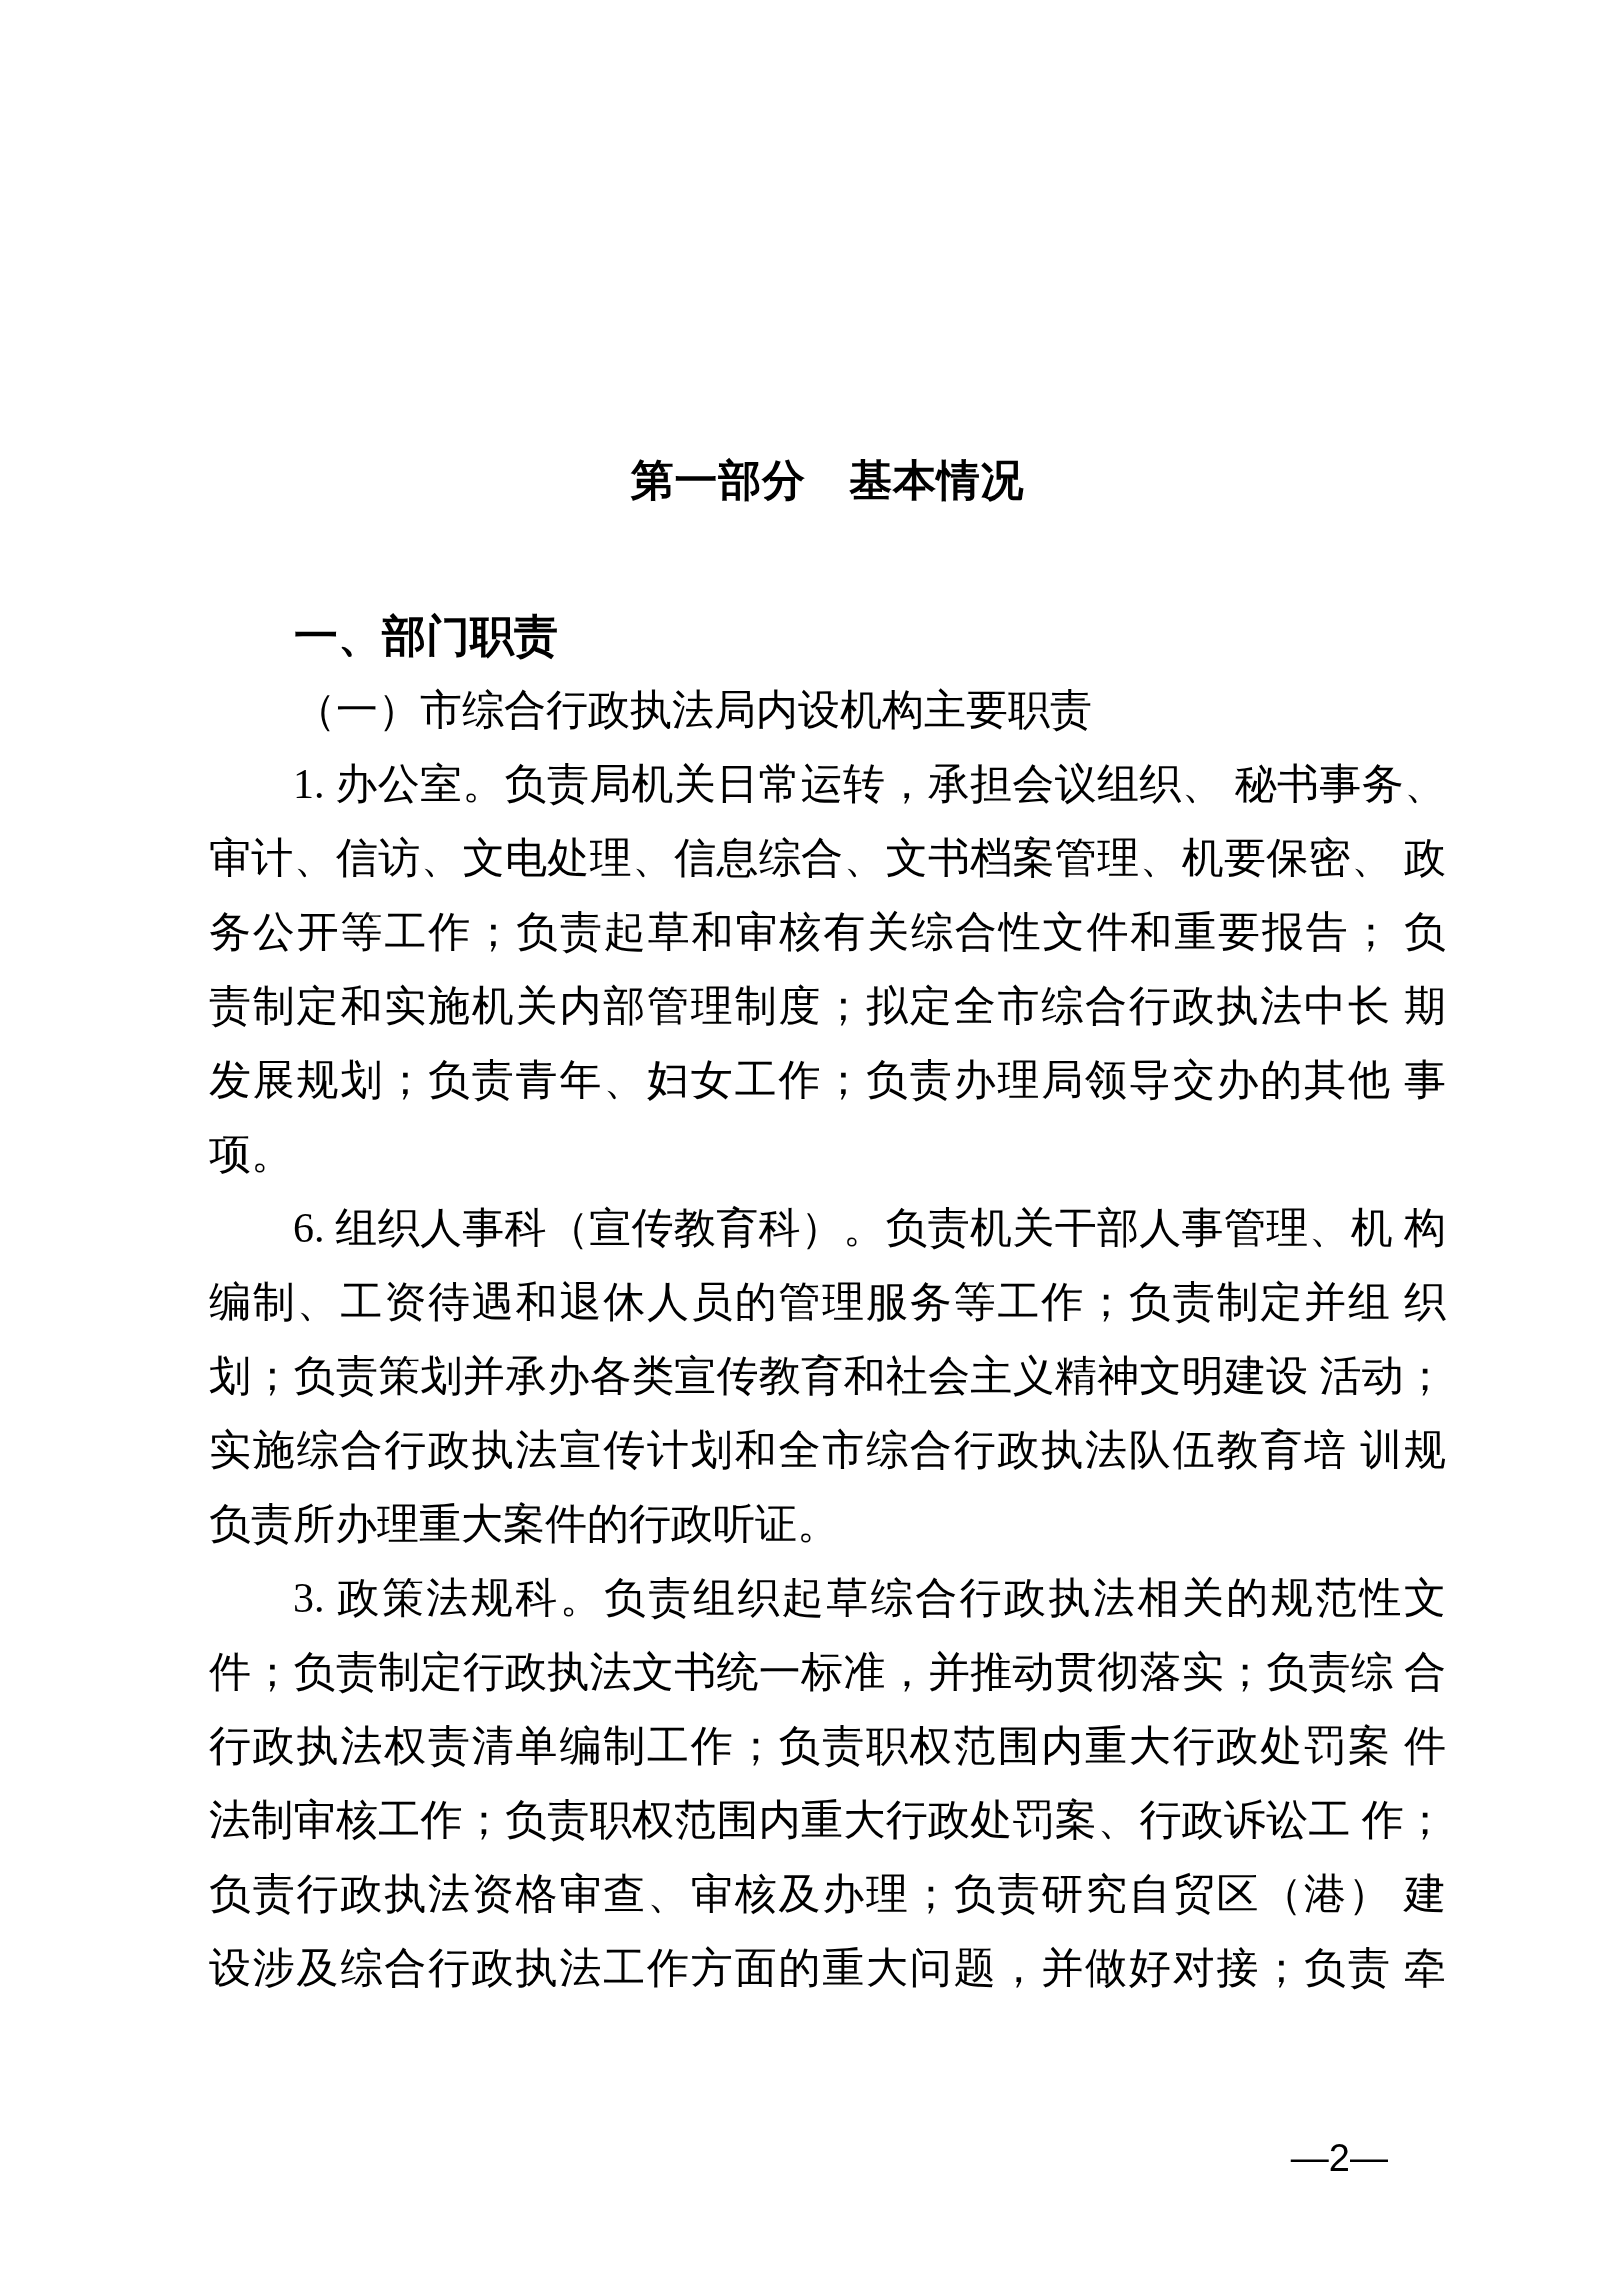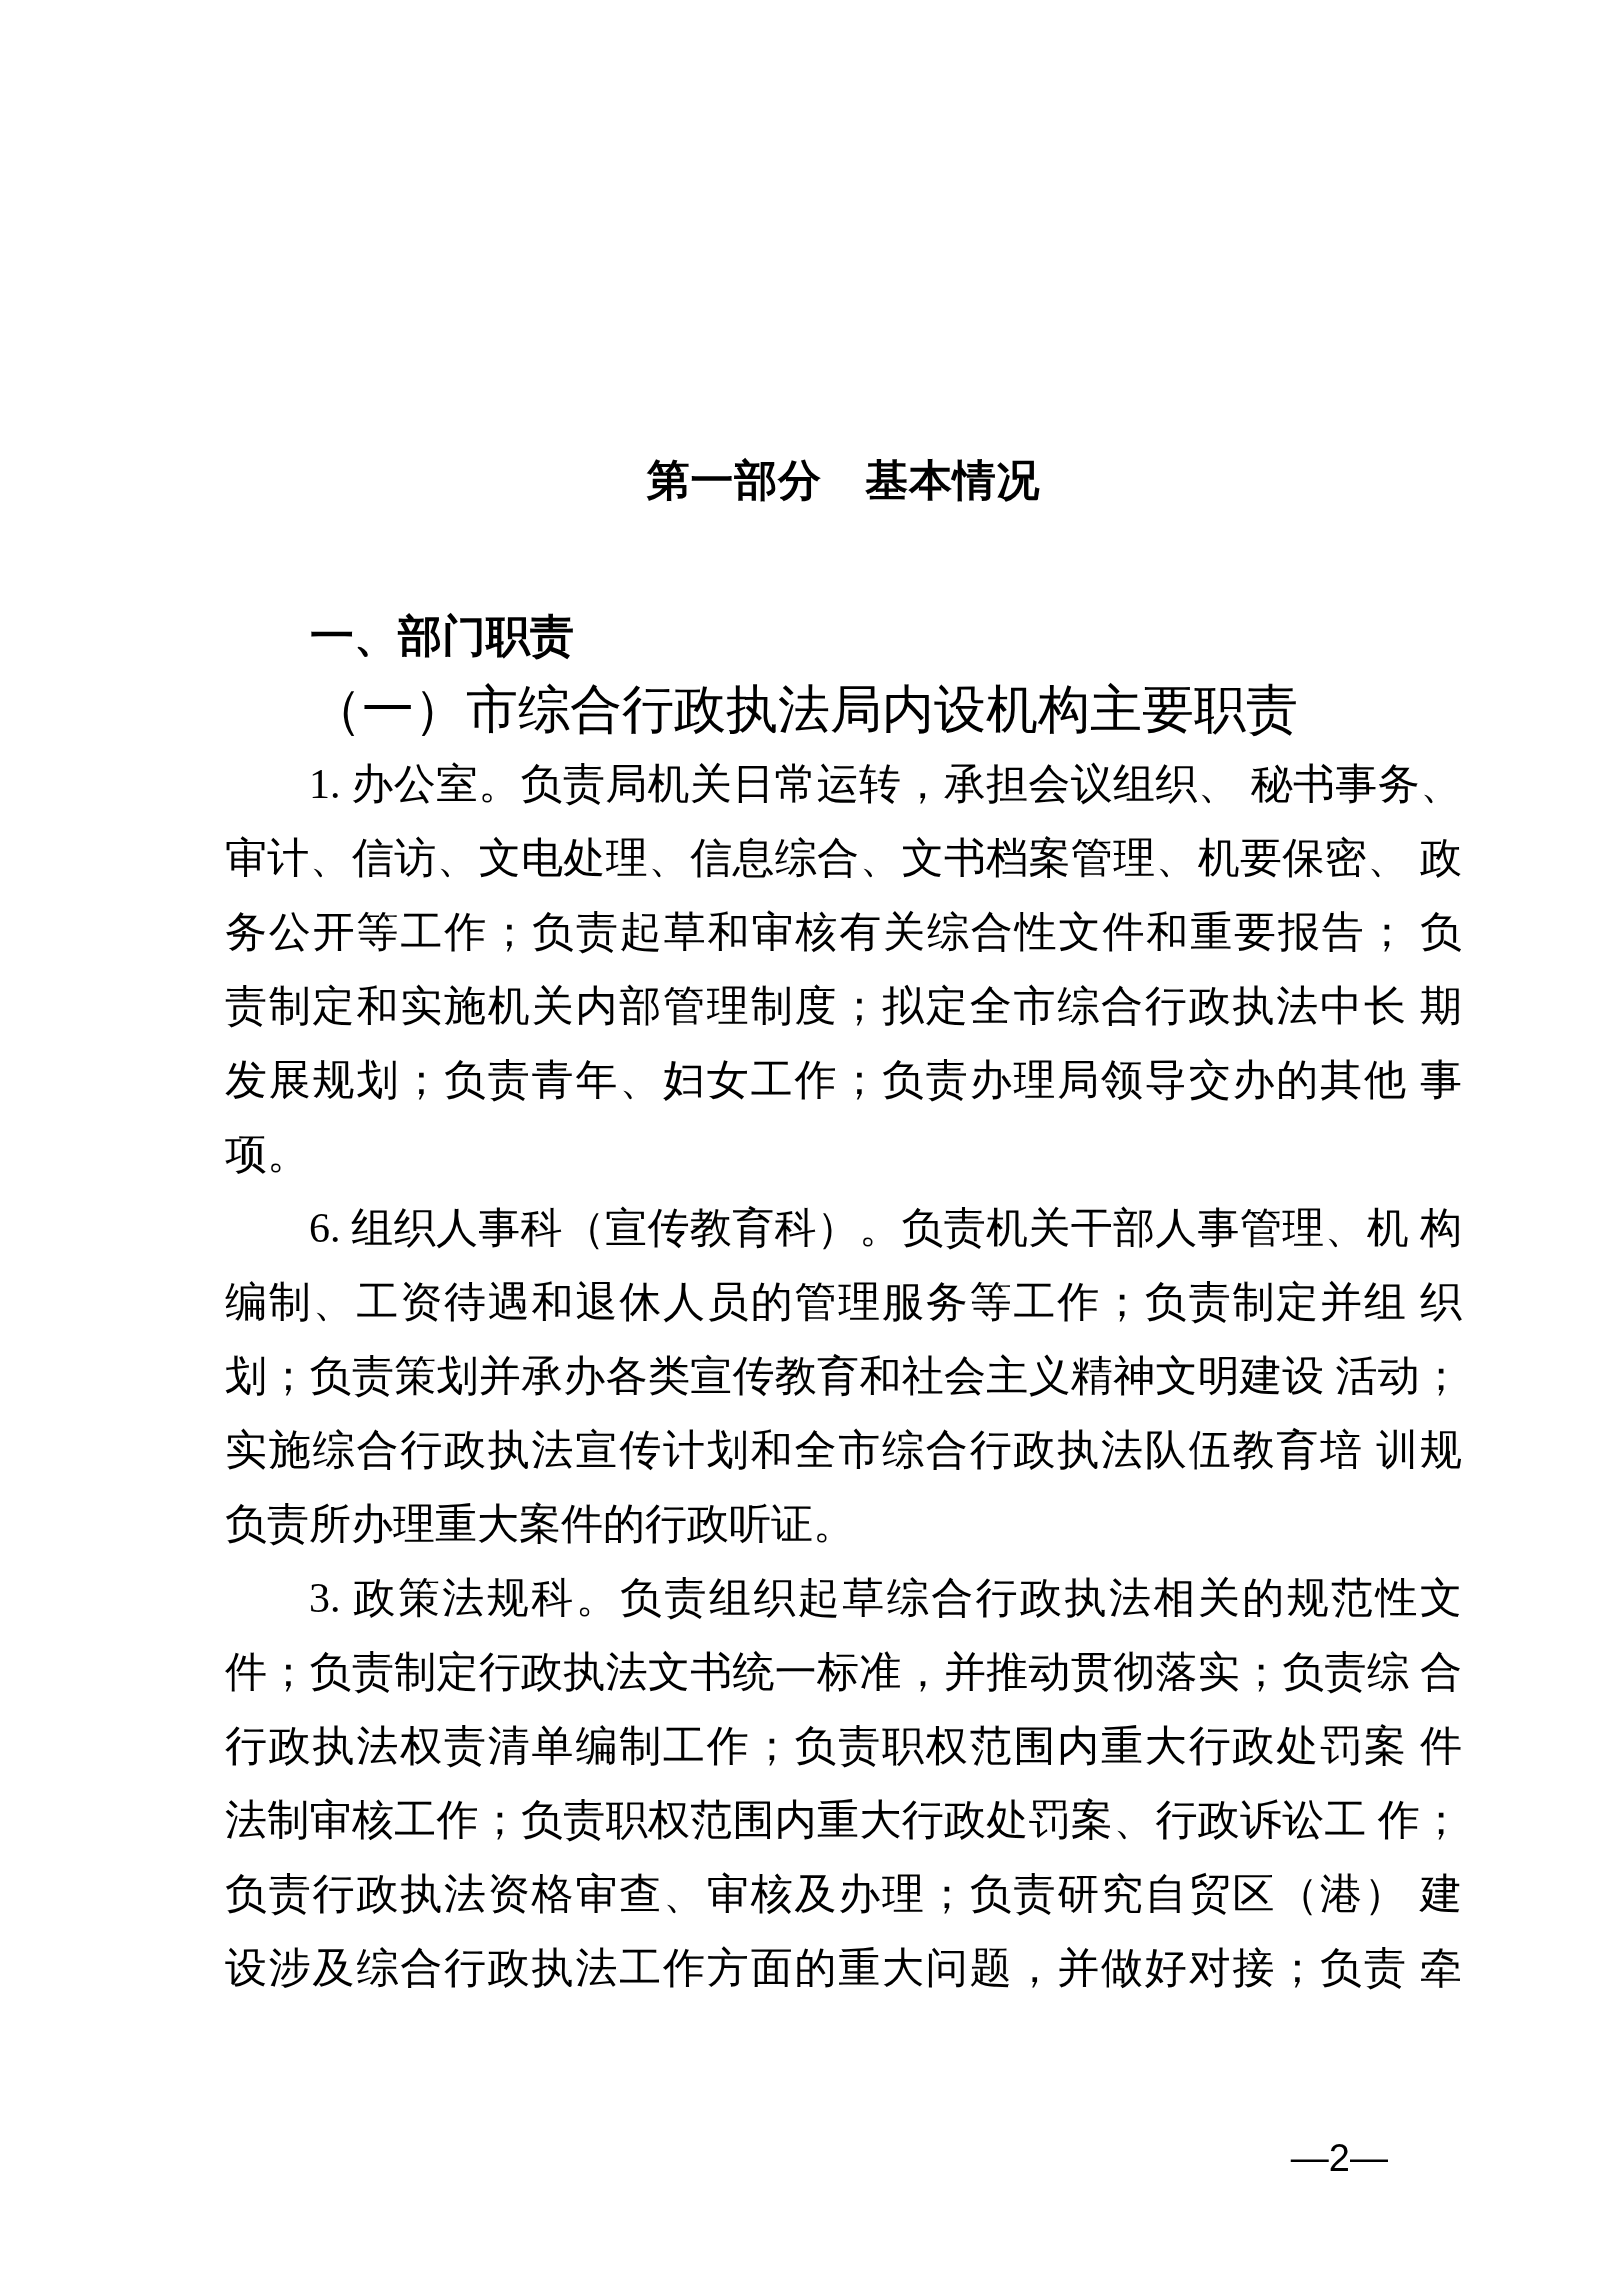--- a/index.html
+++ b/index.html
@@ -17,7 +17,6 @@
     left: 209px;
     top: 0;
     width: 1237px;
-    margin-left: 16px;
   }
   .doc-title {
     margin: 443px 0 0 0;

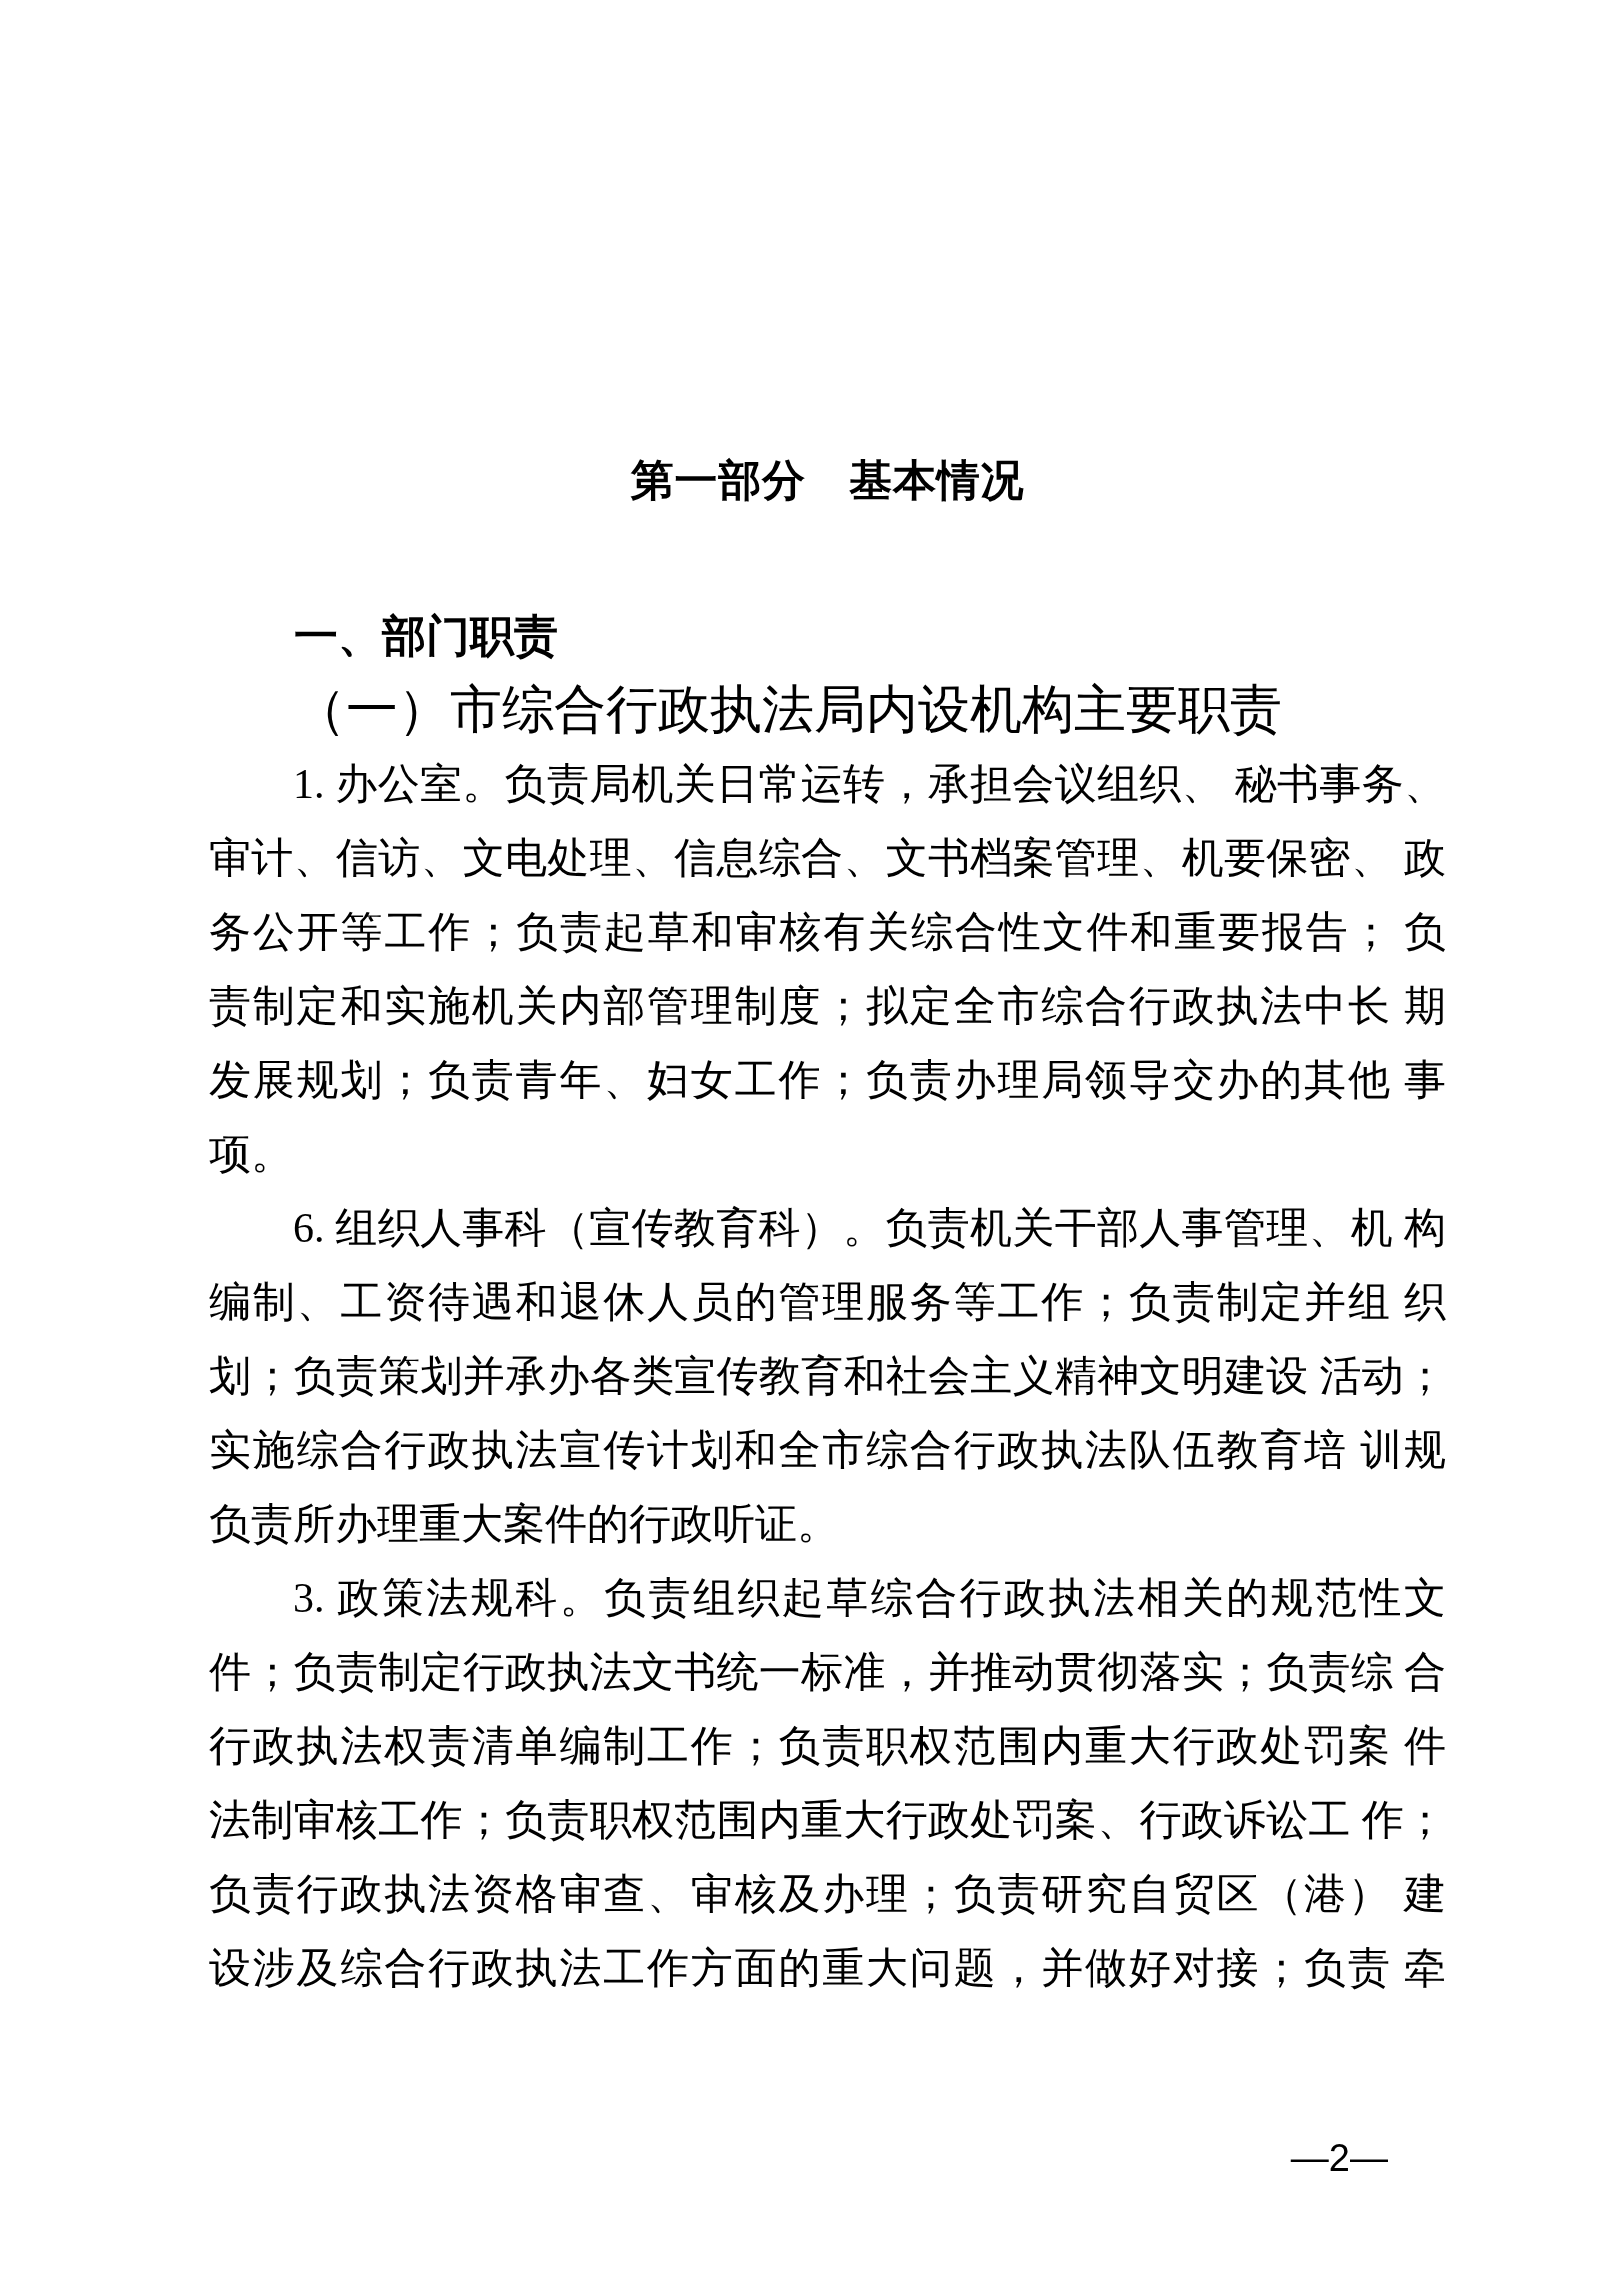--- a/index.html
+++ b/index.html
@@ -36,7 +36,7 @@
     text-indent: 85px;
   }
   .subheading {
-    font-size: 52px;
+    font-size: 42px;
     line-height: 74px;
     text-indent: 85px;
     font-weight: 400;

